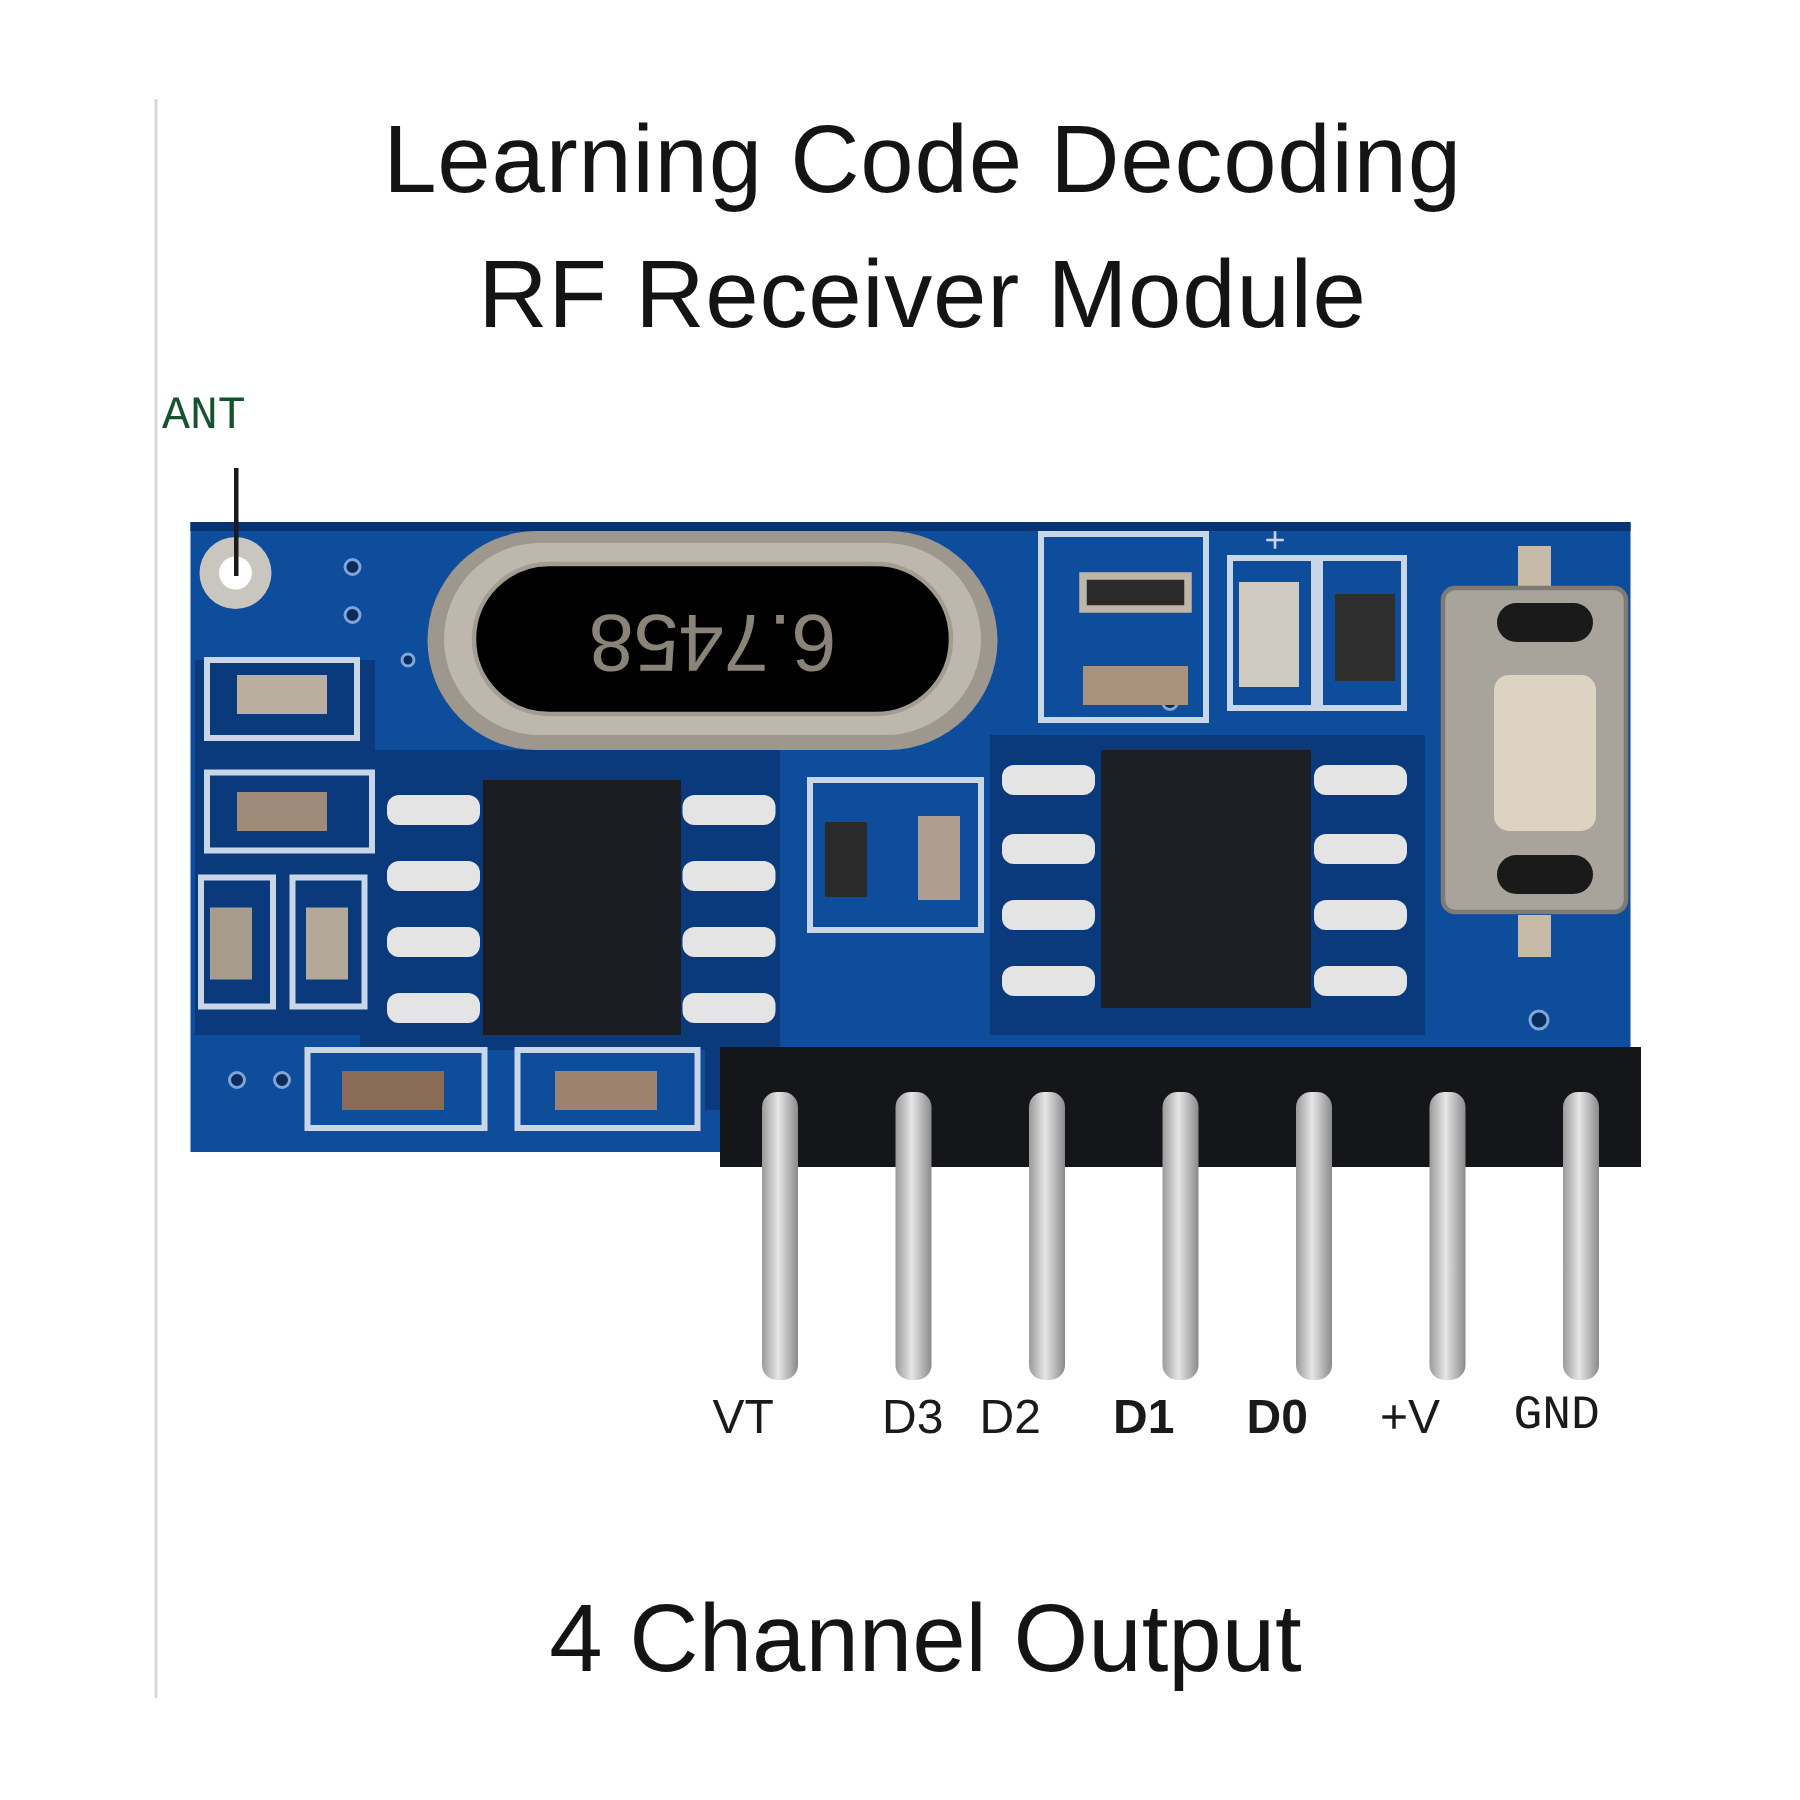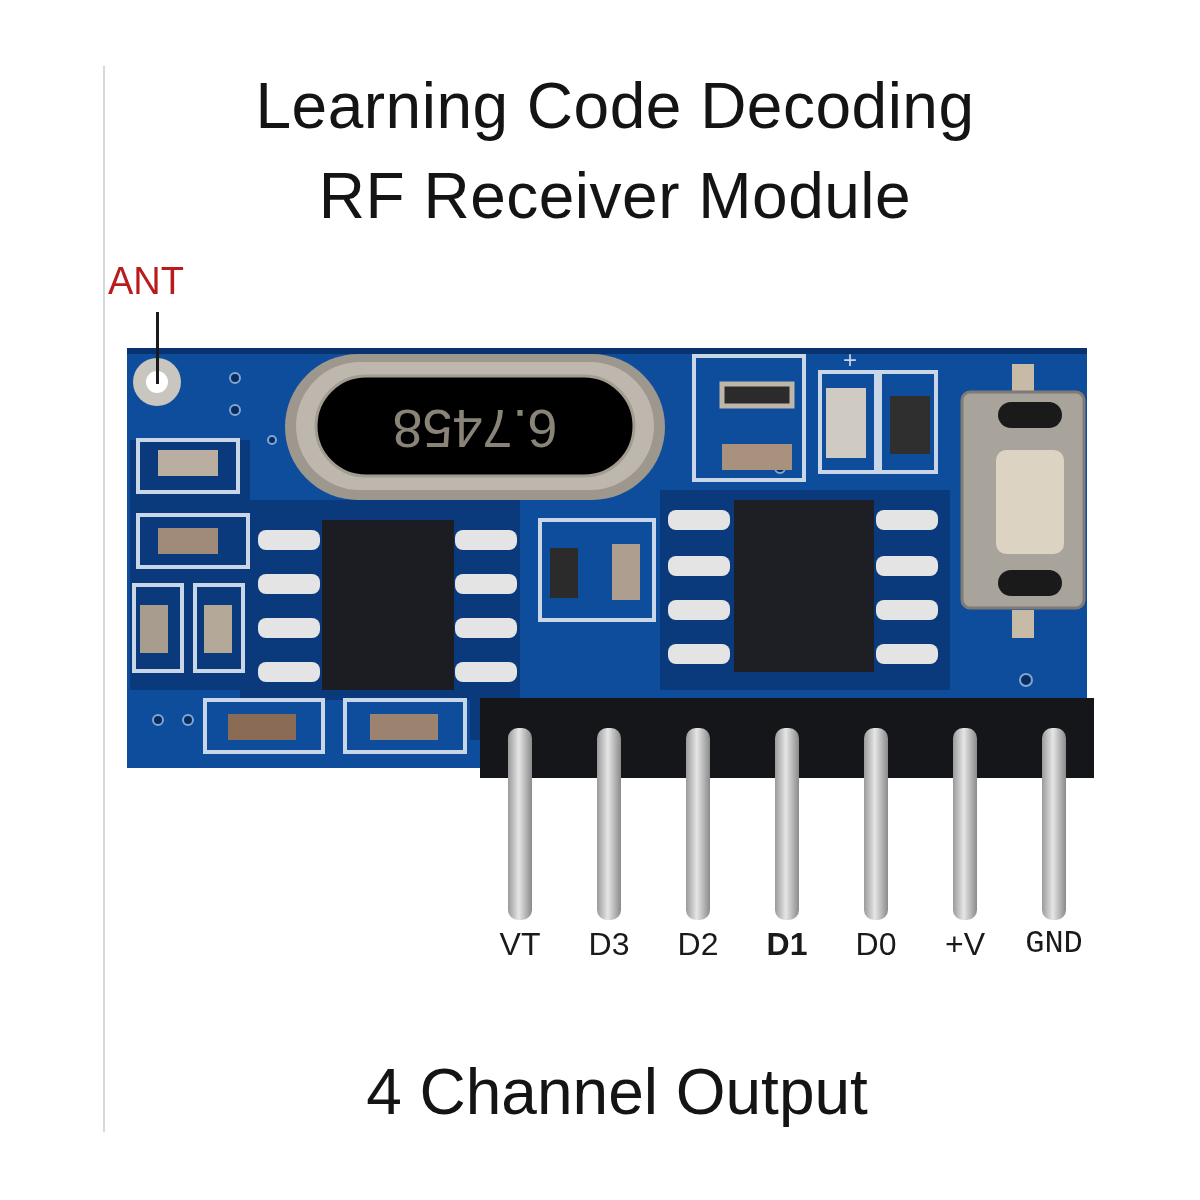--- a/index.html
+++ b/index.html
@@ -8,7 +8,7 @@
     .title { position: absolute; left: 0; width: 1200px; text-align: center; font-size: 64px; line-height: 1; color: #141414; letter-spacing: 0.5px; }
     .title.l1 { top: 74px; left: 15px; }
     .title.l2 { top: 164px; left: 15px; }
-    .ant-label { position: absolute; left: 108px; top: 262px; font-size: 38px; line-height: 1; color: #b91c1c; }
+    .ant-label { position: absolute; left: 108px; top: 262px; font-size: 31px; line-height: 1; color: #14532d; font-family: Liberation Mono, monospace; }
     .ant-line { position: absolute; left: 156px; top: 312px; width: 3px; height: 72px; background: #1a1a1a; z-index: 5; }
     .pin-label { position: absolute; top: 928px; font-size: 32px; line-height: 1; color: #1a1a1a; text-align: center; width: 90px; }
     .footer { position: absolute; left: 0; width: 1200px; top: 1060px; text-align: center; font-size: 64px; line-height: 1; color: #141414; left: 17px; }

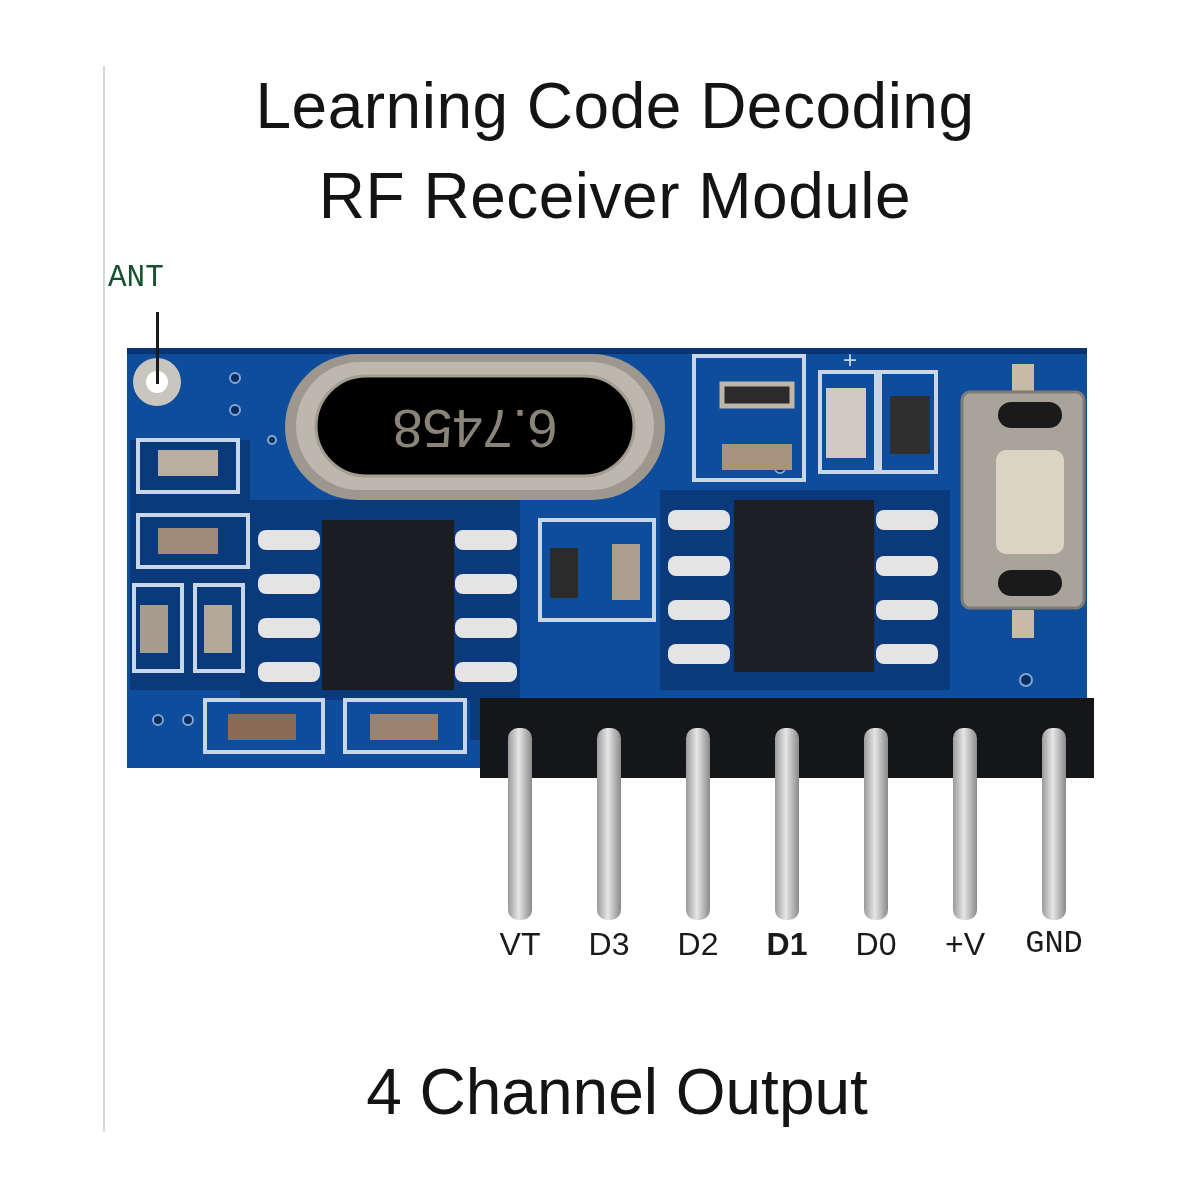--- a/index.html
+++ b/index.html
@@ -10,7 +10,7 @@
     .title.l2 { top: 164px; left: 15px; }
     .ant-label { position: absolute; left: 108px; top: 262px; font-size: 31px; line-height: 1; color: #14532d; font-family: Liberation Mono, monospace; }
     .ant-line { position: absolute; left: 156px; top: 312px; width: 3px; height: 72px; background: #1a1a1a; z-index: 5; }
-    .pin-label { position: absolute; top: 928px; font-size: 32px; line-height: 1; color: #1a1a1a; text-align: center; width: 90px; }
+    .pin-label { position: absolute; top: 928px; font-size: 32px; line-height: 1; color: #1a1a1a; text-align: left; width: 90px; }
     .footer { position: absolute; left: 0; width: 1200px; top: 1060px; text-align: center; font-size: 64px; line-height: 1; color: #141414; left: 17px; }
     svg.board { position: absolute; left: 0; top: 0; }
   </style>

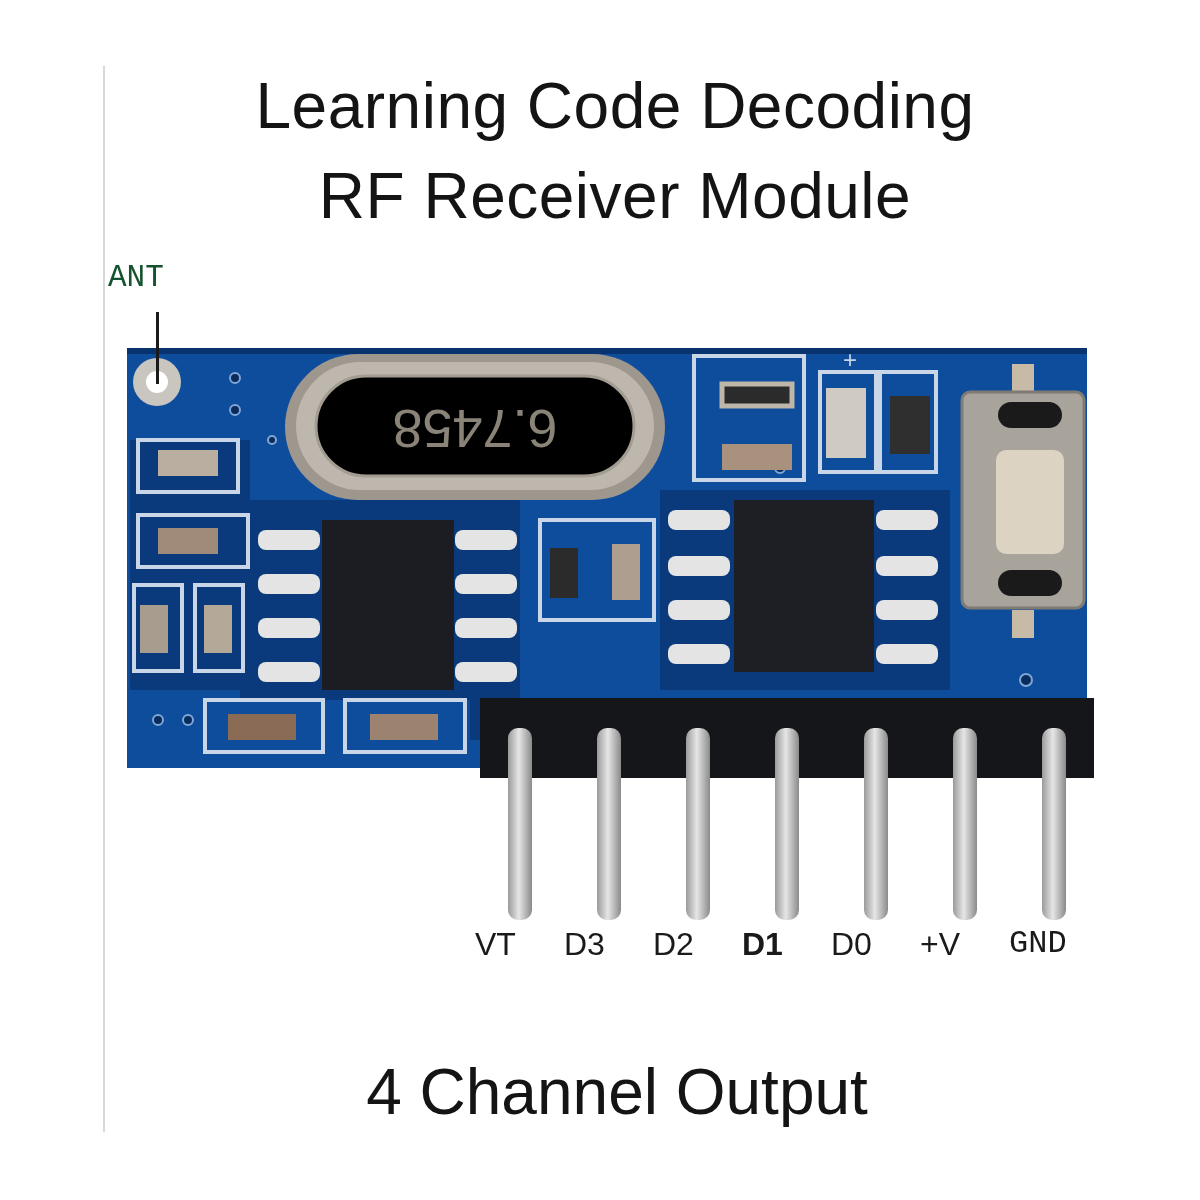--- a/index.html
+++ b/index.html
@@ -152,7 +152,7 @@
 
 <div id="pin-labels">
     <div class="pin-label" style="left: 475px;">VT</div>
-    <div class="pin-label" style="left: 564px;">D3</div>
+    <div class="pin-label" style="left: 588px;">D3</div>
     <div class="pin-label" style="left: 653px;">D2</div>
     <div class="pin-label" style="left: 742px; font-weight: bold;">D1</div>
     <div class="pin-label" style="left: 831px;">D0</div>

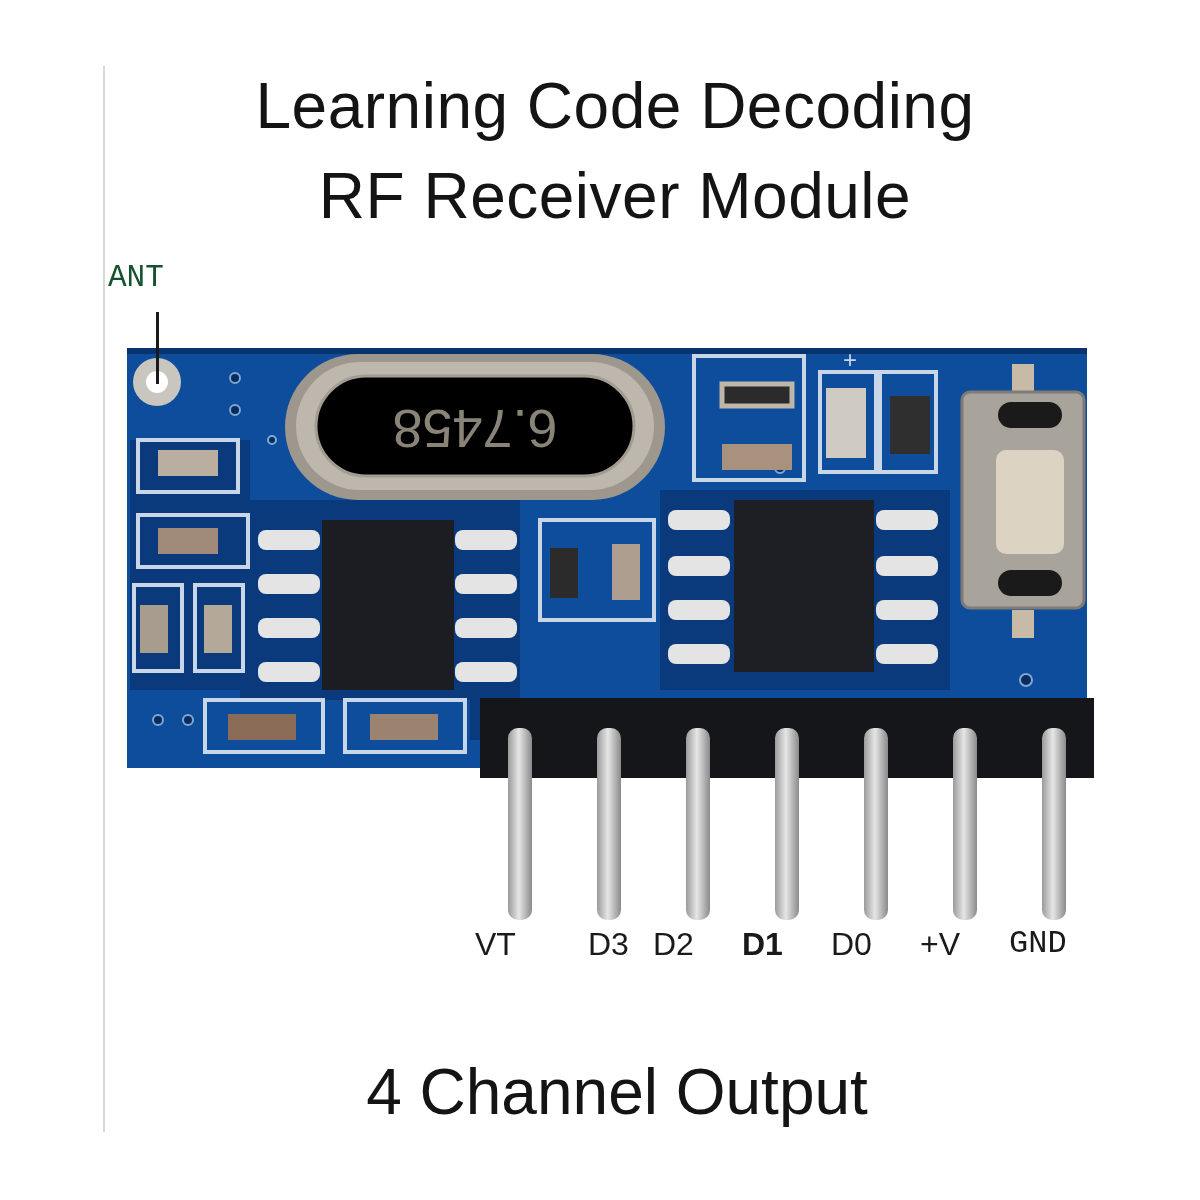--- a/index.html
+++ b/index.html
@@ -155,7 +155,7 @@
     <div class="pin-label" style="left: 588px;">D3</div>
     <div class="pin-label" style="left: 653px;">D2</div>
     <div class="pin-label" style="left: 742px; font-weight: bold;">D1</div>
-    <div class="pin-label" style="left: 831px;">D0</div>
+    <div class="pin-label" style="left: 831px; font-weight: bold;">D0</div>
     <div class="pin-label" style="left: 920px;">+V</div>
     <div class="pin-label" style="left: 1009px; font-family: Liberation Mono, monospace;">GND</div>
   </div>

